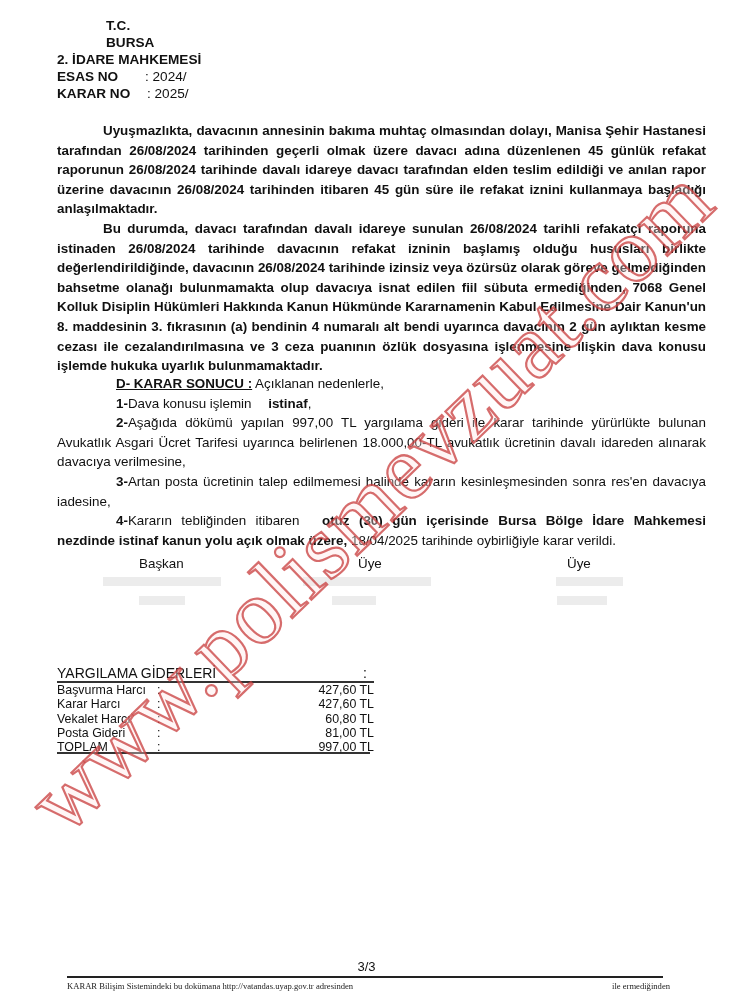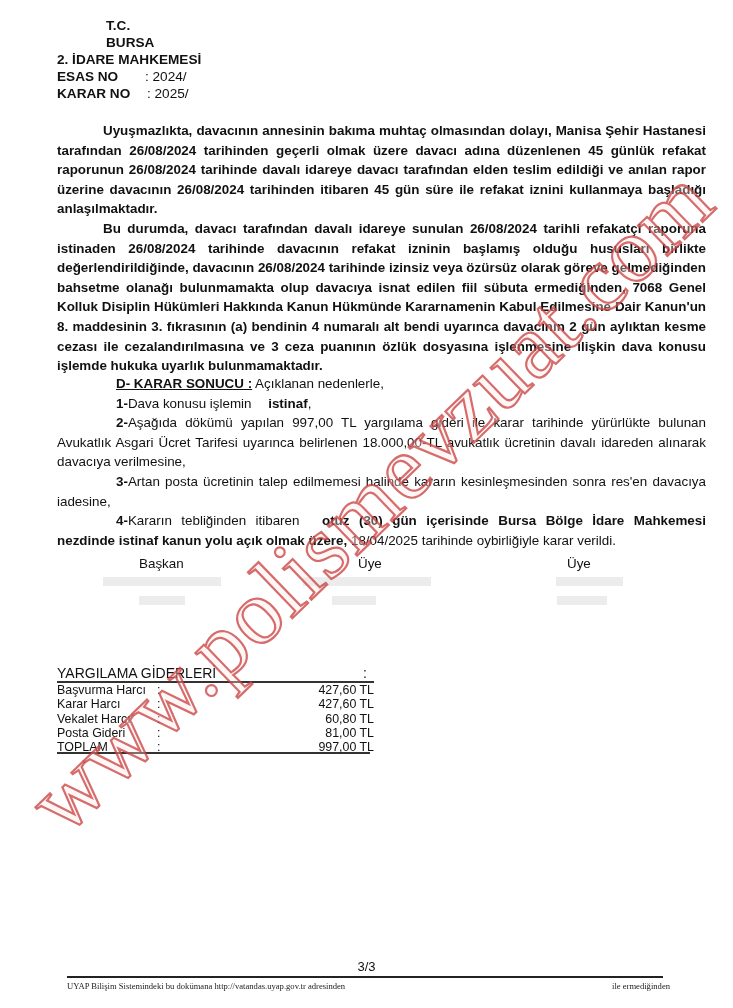--- a/index.html
+++ b/index.html
@@ -123,7 +123,7 @@
 
 <div class="page-no">3/3</div>
 <div class="footer-line"></div>
-<div class="footer-text" style="left:67px;">UYAP Bilişim Sistemindeki bu dokümana http://vatandas.uyap.gov.tr adresinden</div>
+<div class="footer-text" style="left:67px;">KARAR Bilişim Sistemindeki bu dokümana http://vatandas.uyap.gov.tr adresinden</div>
 <div class="footer-text" style="left:612px;">ile ermediğinden</div>
 
 <div class="watermark">www.polismevzuat.com</div>

